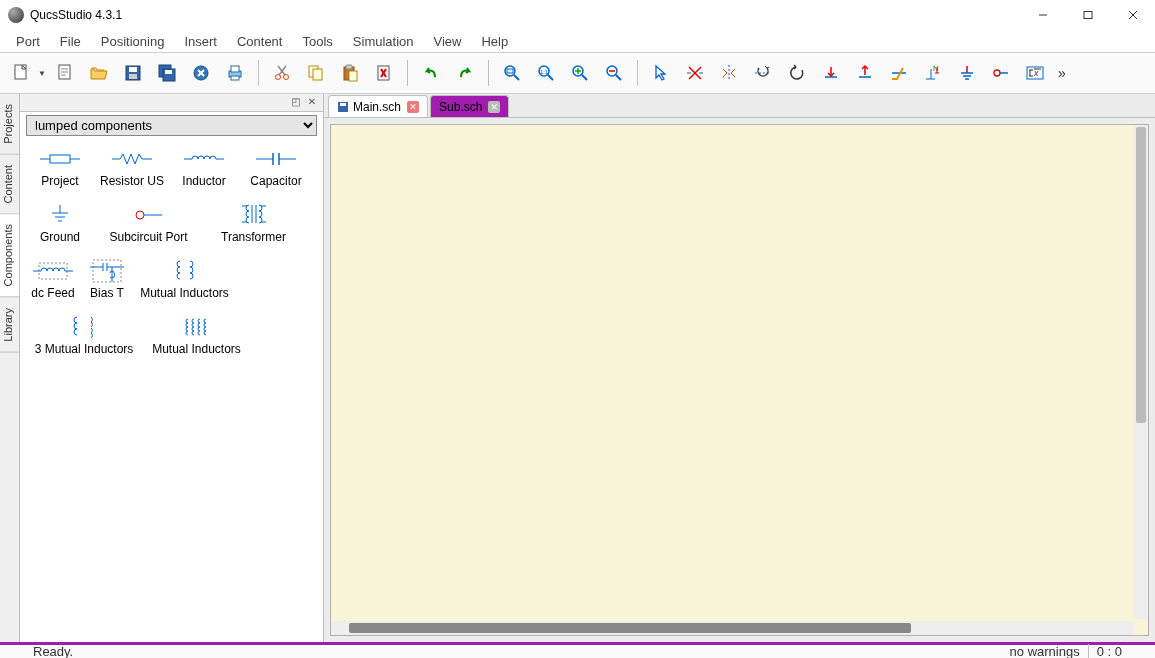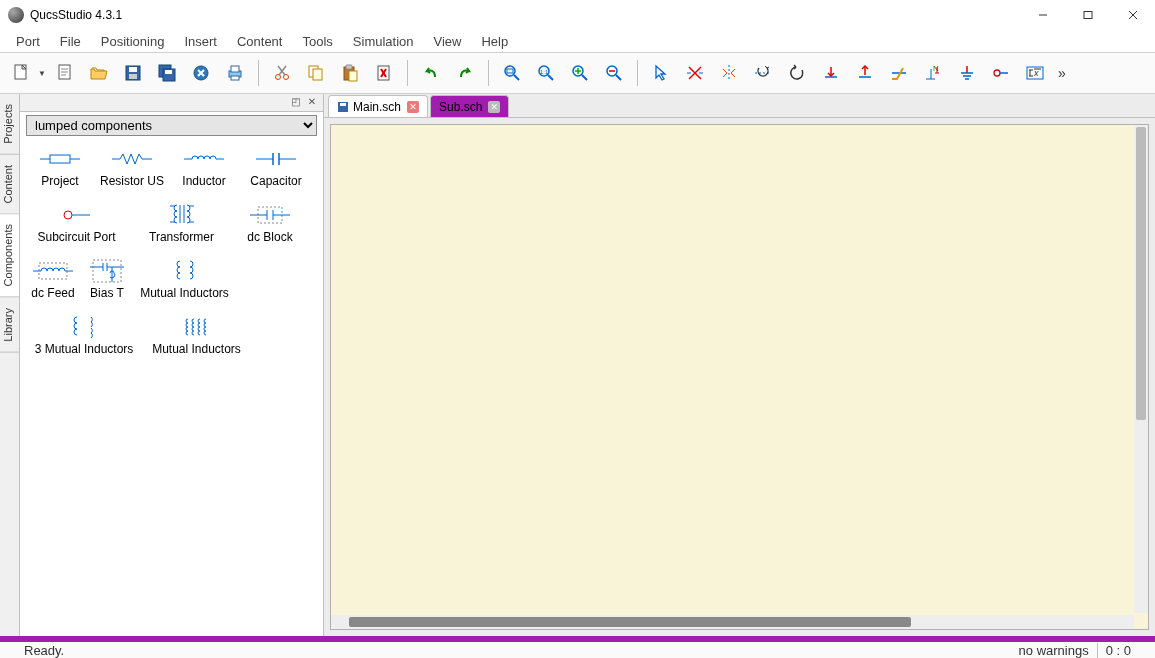--- a/index.html
+++ b/index.html
@@ -350,6 +350,17 @@
           </div>
         <div class="lbl">Capacitor</div>
       </div>
+      <div class="comp-item">
+        <div class="sym">
+            <svg width="24" height="20">
+              <line x1="12" y1="0" x2="12" y2="8" stroke="#06c"></line>
+              <line x1="4" y1="8" x2="20" y2="8" stroke="#06c"></line>
+              <line x1="7" y1="12" x2="17" y2="12" stroke="#06c"></line>
+              <line x1="10" y1="16" x2="14" y2="16" stroke="#06c"></line>
+            </svg>
+          </div>
+        <div class="lbl">Ground</div>
+      </div>
       <div class="comp-item wide">
         <div class="sym">
             <svg width="30" height="16">

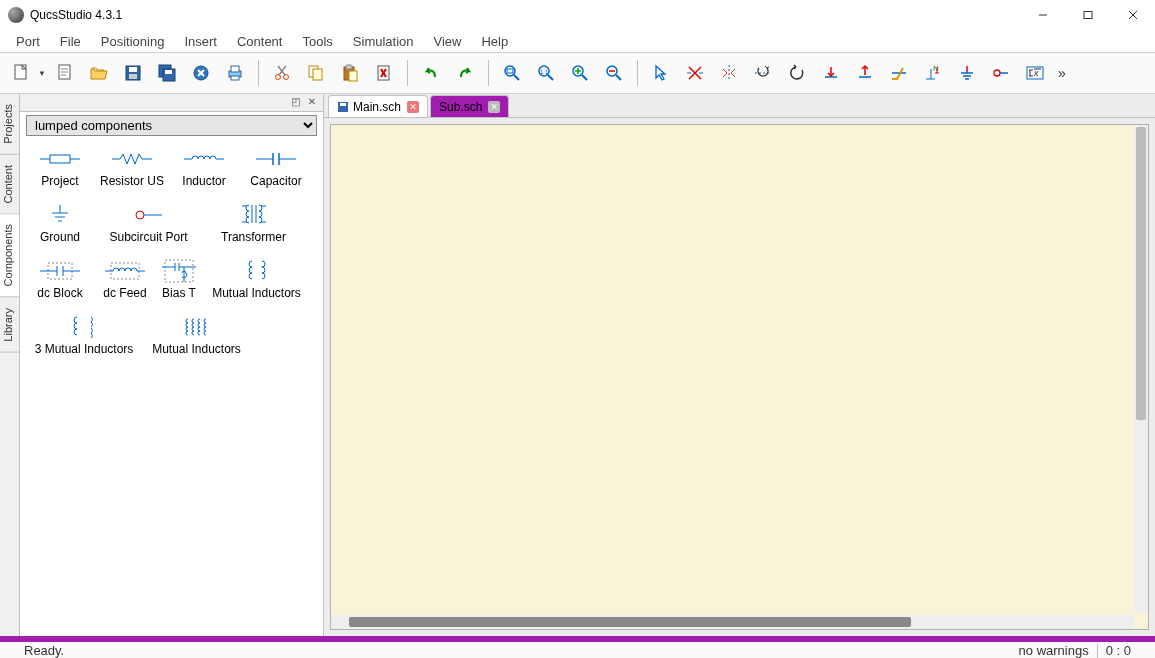--- a/index.html
+++ b/index.html
@@ -385,18 +385,6 @@
           </div>
         <div class="lbl">Transformer</div>
       </div>
-      <div class="comp-item">
-        <div class="sym">
-            <svg width="40" height="20">
-              <rect x="8" y="2" width="24" height="16" fill="none" stroke="#888" stroke-dasharray="2"></rect>
-              <line x1="0" y1="10" x2="17" y2="10" stroke="#06c"></line>
-              <line x1="17" y1="5" x2="17" y2="15" stroke="#06c"></line>
-              <line x1="23" y1="5" x2="23" y2="15" stroke="#06c"></line>
-              <line x1="23" y1="10" x2="40" y2="10" stroke="#06c"></line>
-            </svg>
-          </div>
-        <div class="lbl">dc Block</div>
-      </div>
       <div class="comp-item" style="width:58px">
         <div class="sym">
             <svg width="40" height="20">

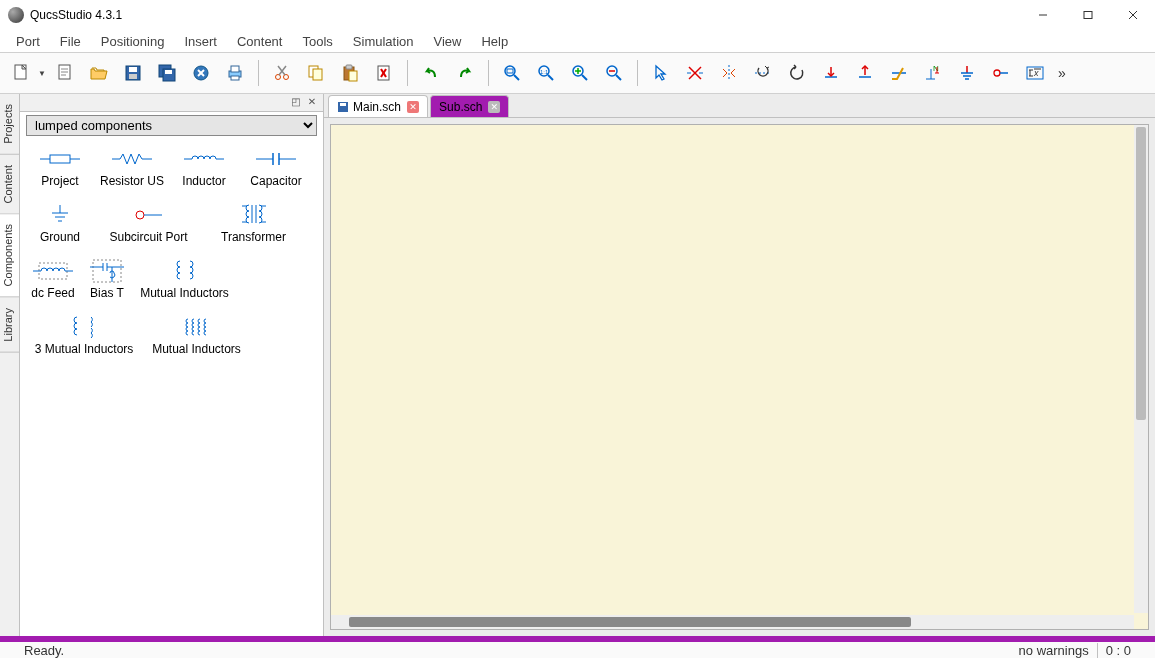--- a/index.html
+++ b/index.html
@@ -41,7 +41,7 @@
 .vscroll .thumb{position:absolute;left:2px;right:2px;top:2px;height:60%;background:#bbb;border-radius:2px}
 .hscroll{position:absolute;left:0;right:14px;bottom:0;height:14px;background:#eee}
 .hscroll .thumb{position:absolute;top:2px;bottom:2px;left:18px;width:70%;background:#888;border-radius:2px}
-.statusbar{height:22px;border-top:6px solid #a21caf;display:flex;align-items:center;font-size:13px;color:#333;padding:0 16px;background:#fafafa}
+.statusbar{height:16px;border-top:3px solid #a21caf;display:flex;align-items:center;font-size:13px;color:#333;padding:0 25px;background:#fafafa}
 .statusbar .spacer{flex:1}
 .statusbar .cell{padding:0 8px}
 .statusbar .cell.border{border-left:1px solid #c0c0c0}

